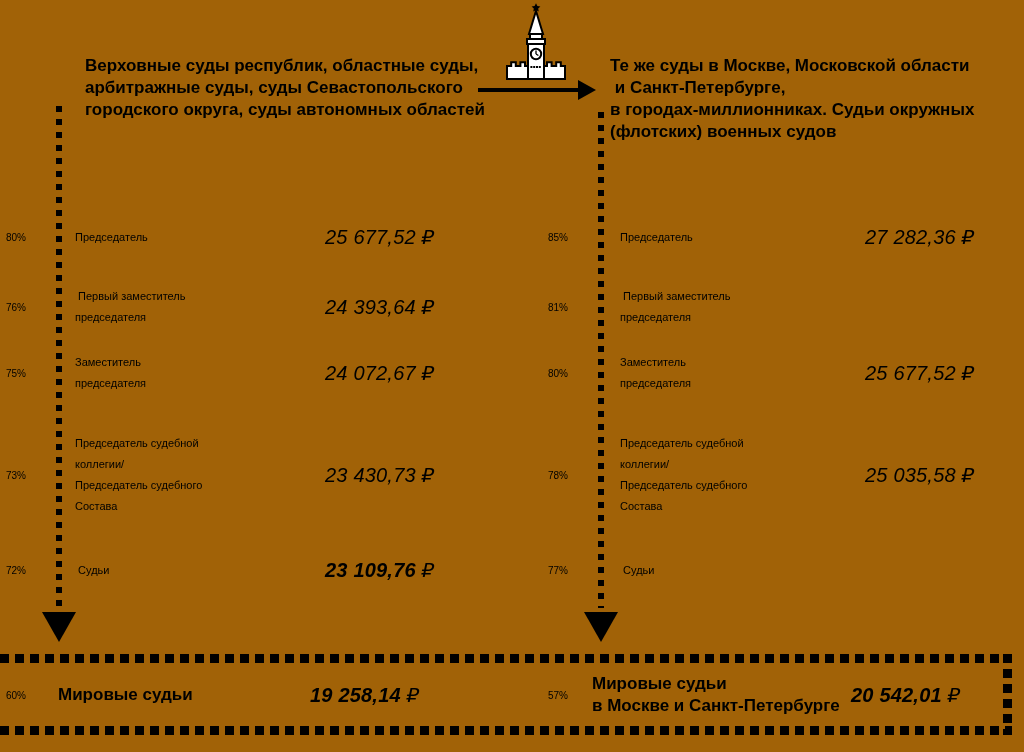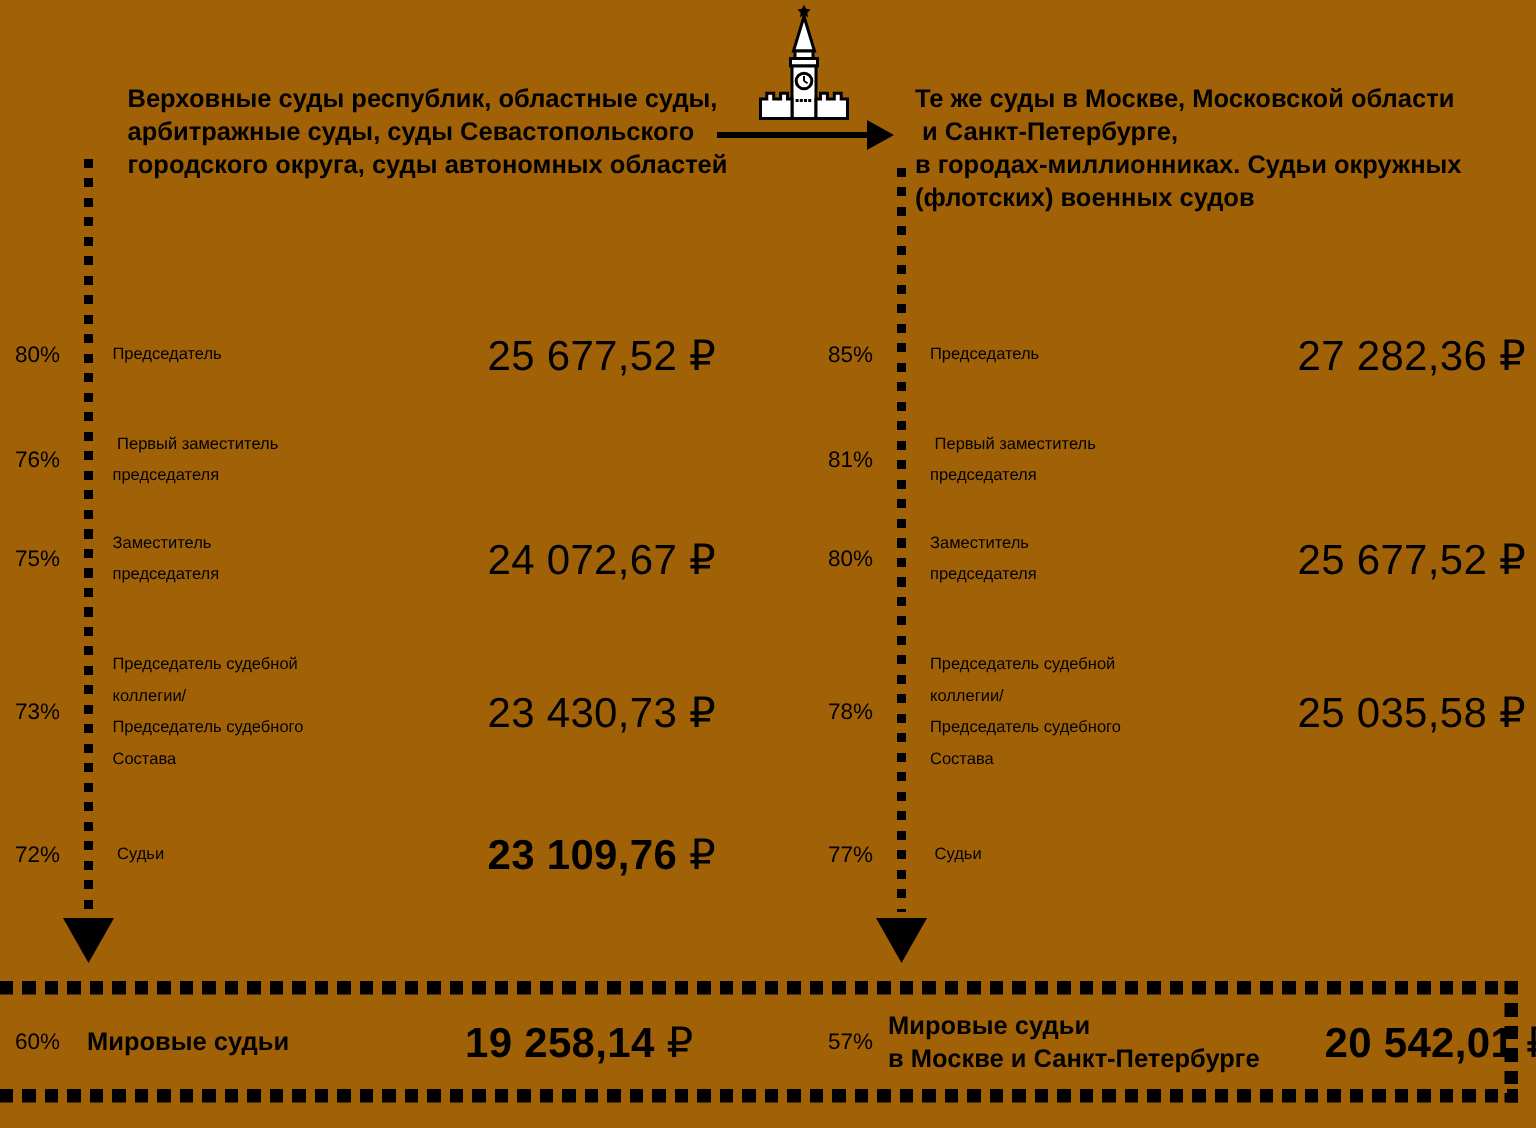--- a/index.html
+++ b/index.html
@@ -40,7 +40,7 @@
   .col-l { left:0;     width:500px; }
   .col-r { left:544px; width:480px; }
   .row .pct, .row .lbl, .row .val { position:absolute; top:50%; transform:translateY(-50%); }
-  .row .pct { font-size:15px; width:38px; text-align:center; }
+  .row .pct { font-size:10px; width:38px; text-align:left; }
   .row .lbl { font-size:11px; line-height:21px; white-space:pre-wrap; width:260px; }
   .row .val { font-size:28px; white-space:nowrap; letter-spacing:0.2px; }
   .col-l .pct { left:6px; }  .col-l .lbl { left:75px; }  .col-l .val { left:325px; }

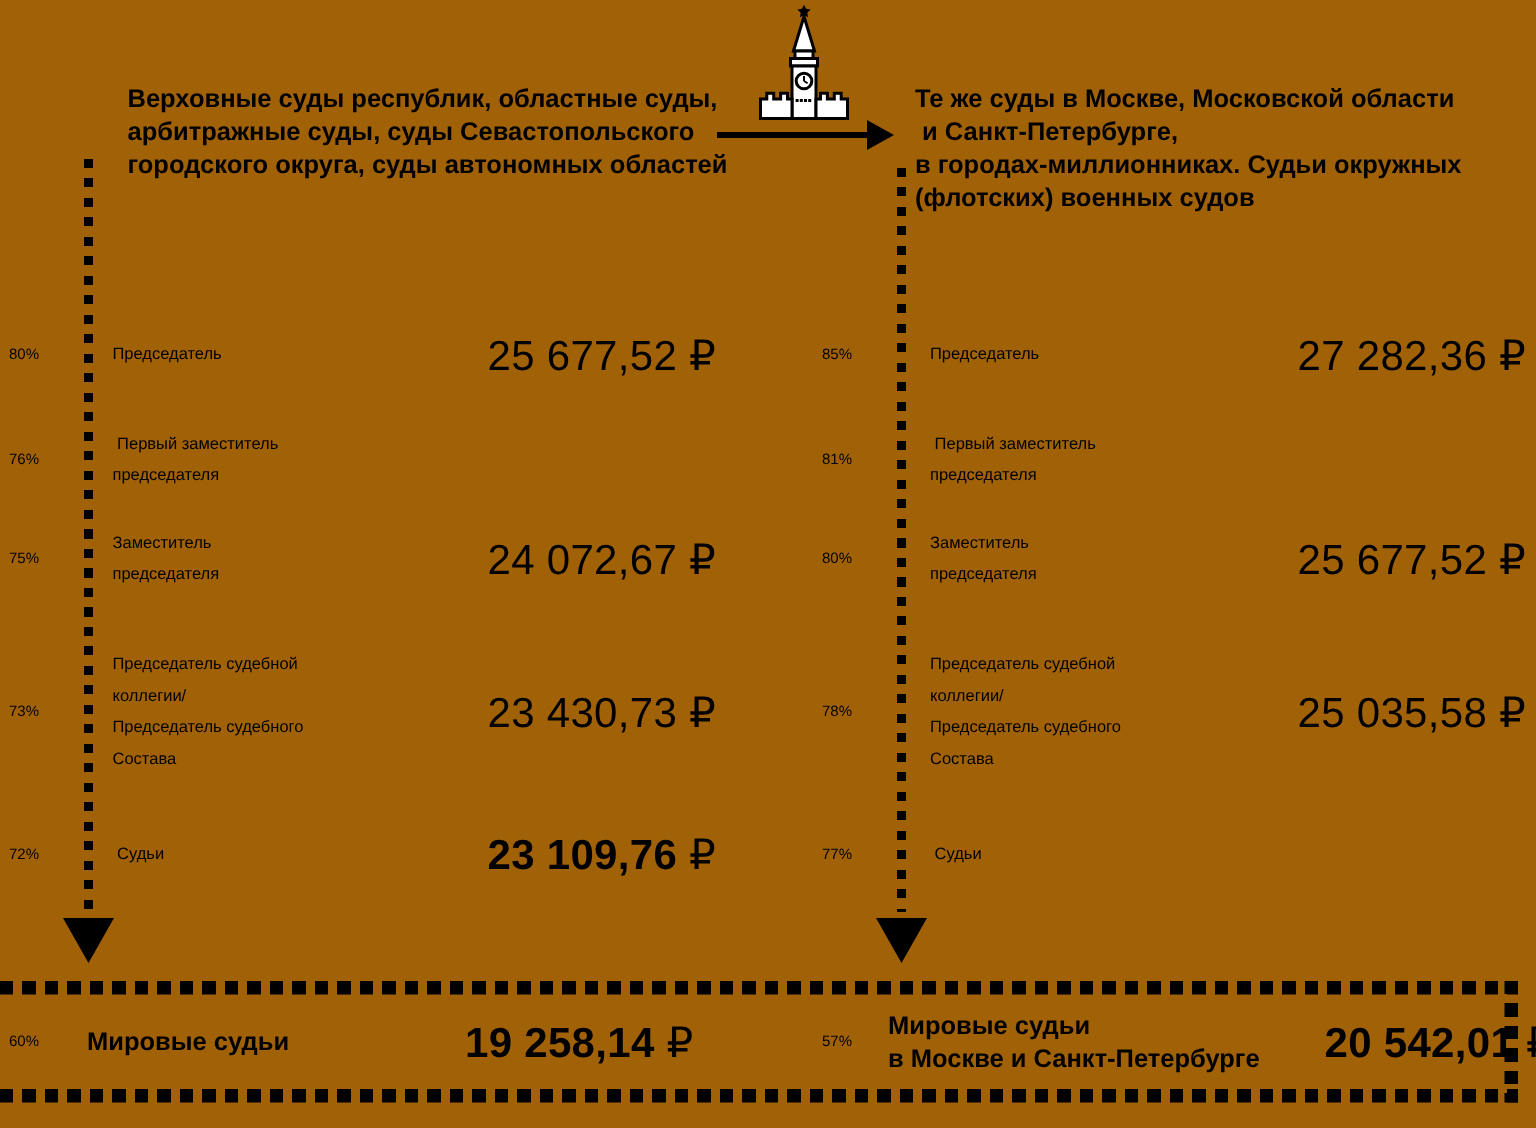--- a/index.html
+++ b/index.html
@@ -42,7 +42,7 @@
   .row .pct, .row .lbl, .row .val { position:absolute; top:50%; transform:translateY(-50%); }
   .row .pct { font-size:10px; width:38px; text-align:left; }
   .row .lbl { font-size:11px; line-height:21px; white-space:pre-wrap; width:260px; }
-  .row .val { font-size:28px; white-space:nowrap; letter-spacing:0.2px; }
+  .row .val { font-size:20px; white-space:nowrap; letter-spacing:0.2px;font-style:italic; }
   .col-l .pct { left:6px; }  .col-l .lbl { left:75px; }  .col-l .val { left:325px; }
   .col-r .pct { left:4px; }  .col-r .lbl { left:76px; }  .col-r .val { left:321px; }
   .r1 { top:208px; height:58px; }

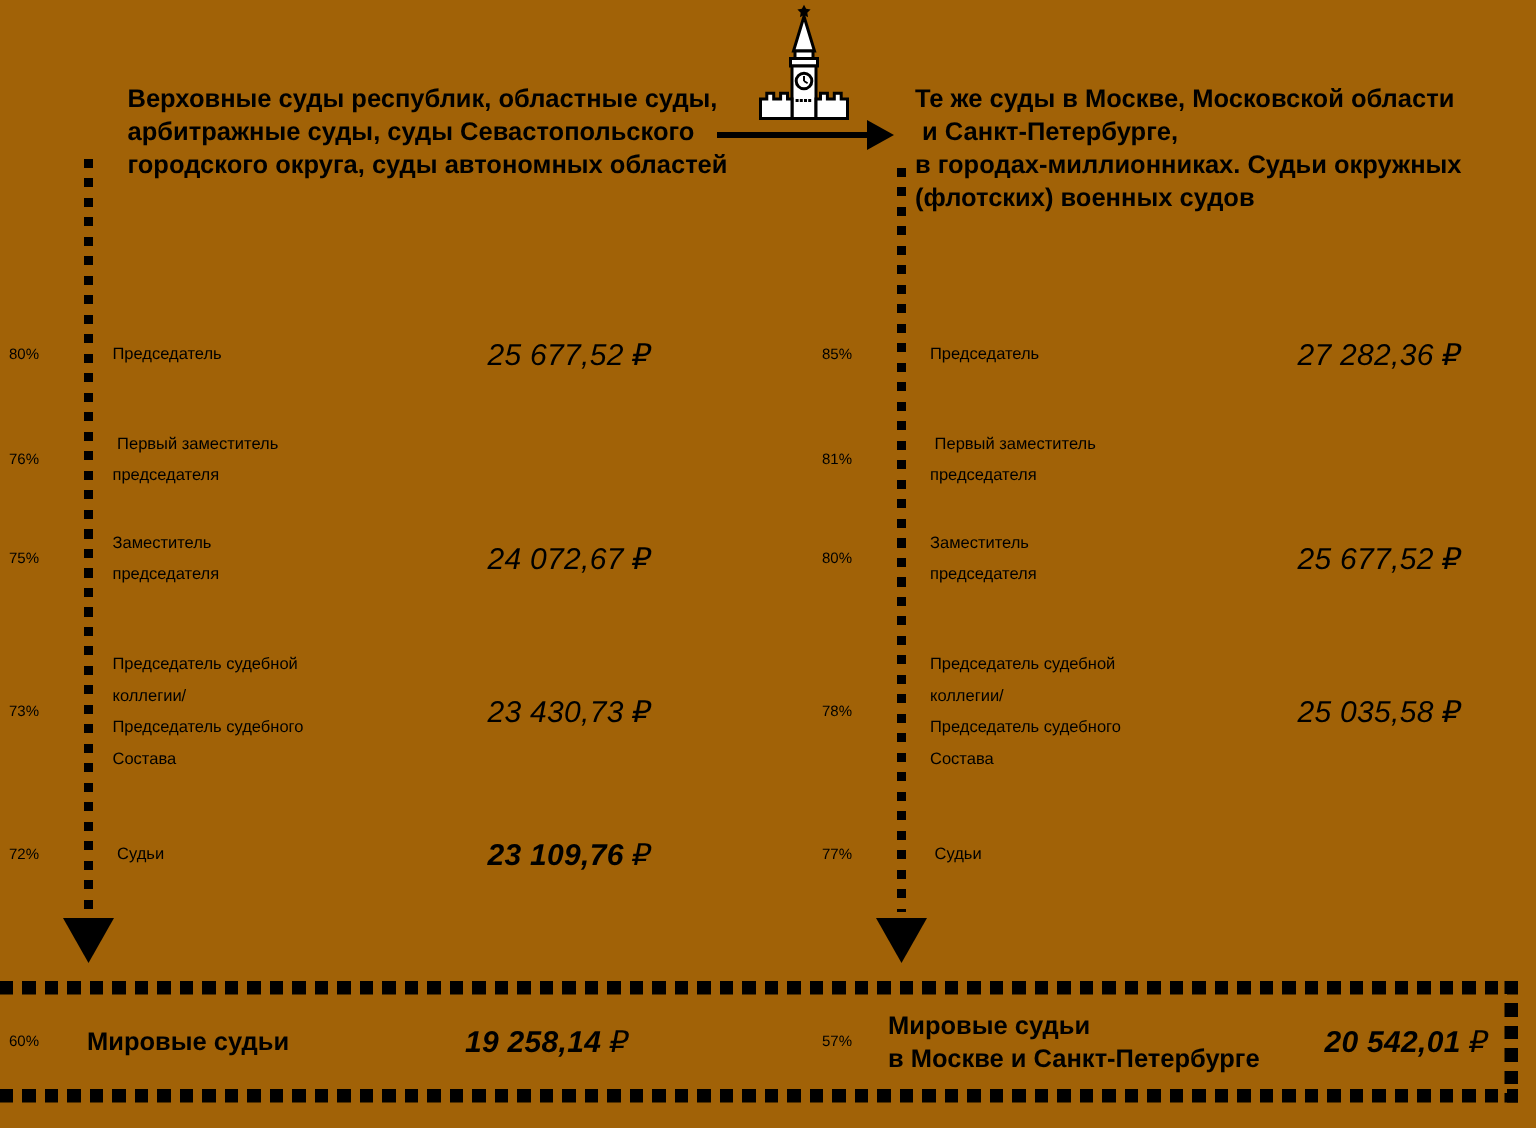--- a/index.html
+++ b/index.html
@@ -114,6 +114,7 @@
     <span class="pct">76%</span>
     <span class="lbl"> Первый заместитель
 председателя</span>
+    <span class="val"><span class="amt">24 393,64</span> <span class="cur">₽</span></span>
   </div>
   <div class="row col-l r3">
     <span class="pct">75%</span>

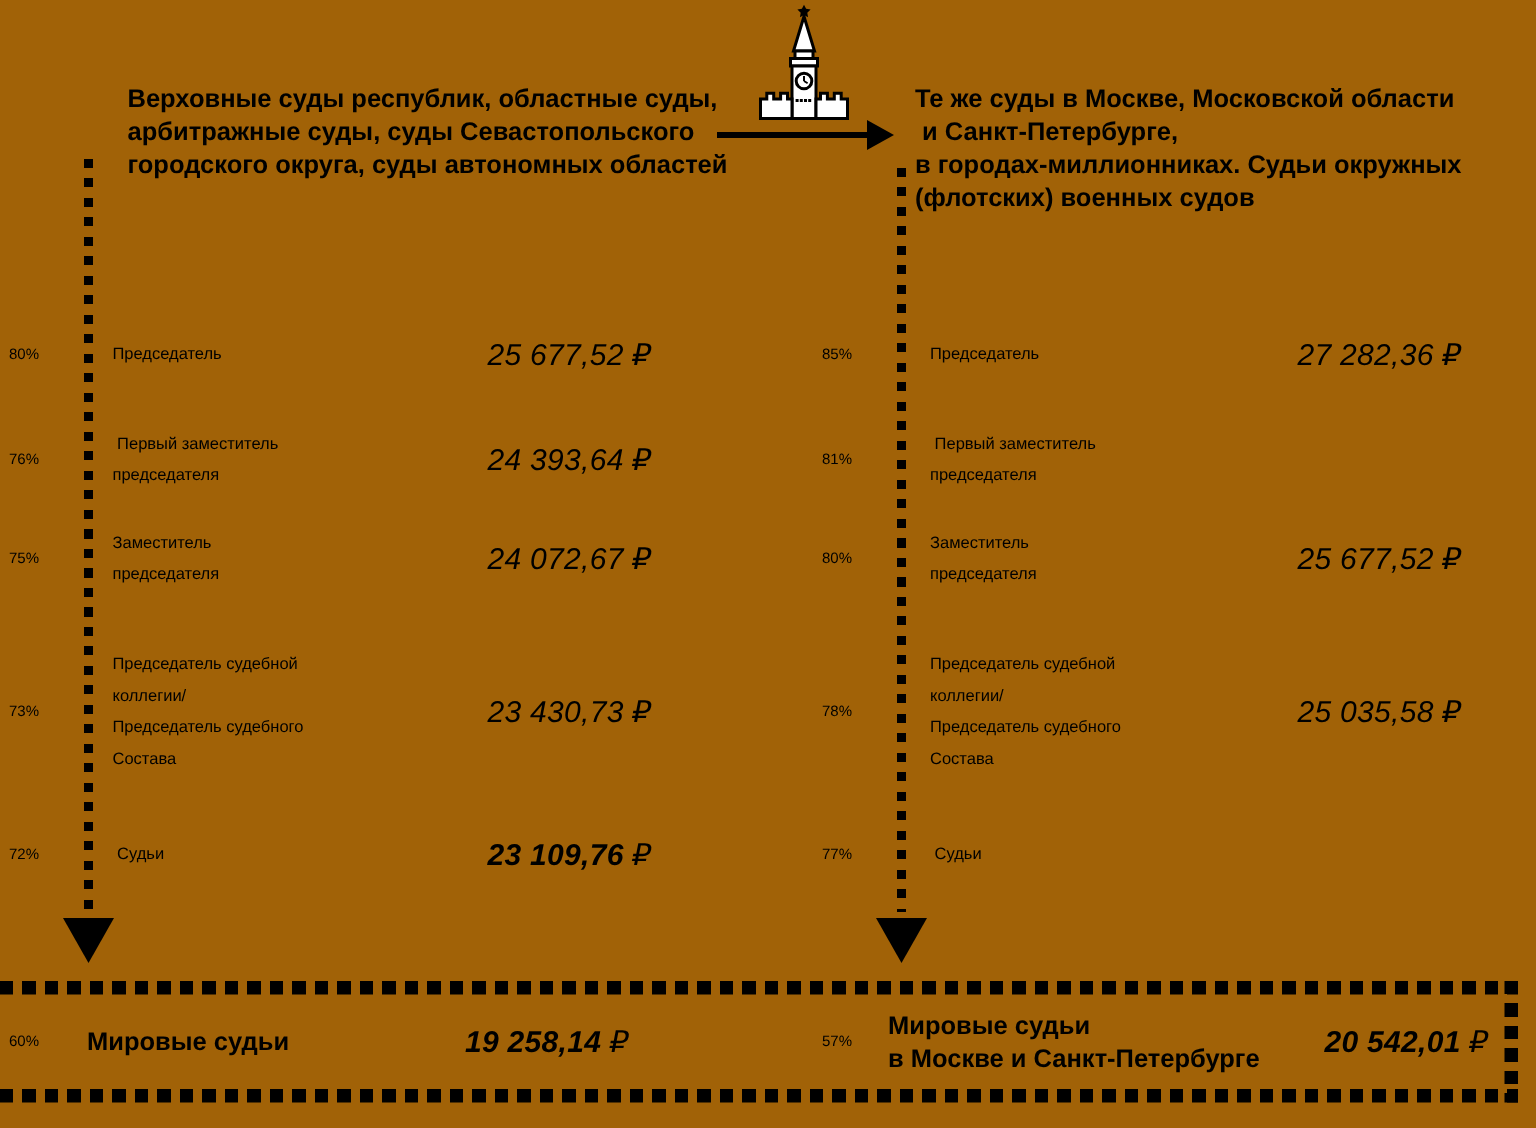--- a/index.html
+++ b/index.html
@@ -63,7 +63,7 @@
   .footer { top:654px; height:81px; }
   .footer .lbl { font-weight:700; font-size:17px; line-height:22px; }
   .footer.col-l .lbl { left:58px; } .footer.col-l .val { left:310px; }
-  .footer.col-r .lbl { left:48px; width:290px; } .footer.col-r .val { left:339px; }
+  .footer.col-r .lbl { left:48px; width:290px; } .footer.col-r .val { left:307px; }
 </style>
 </head>
 <body>

